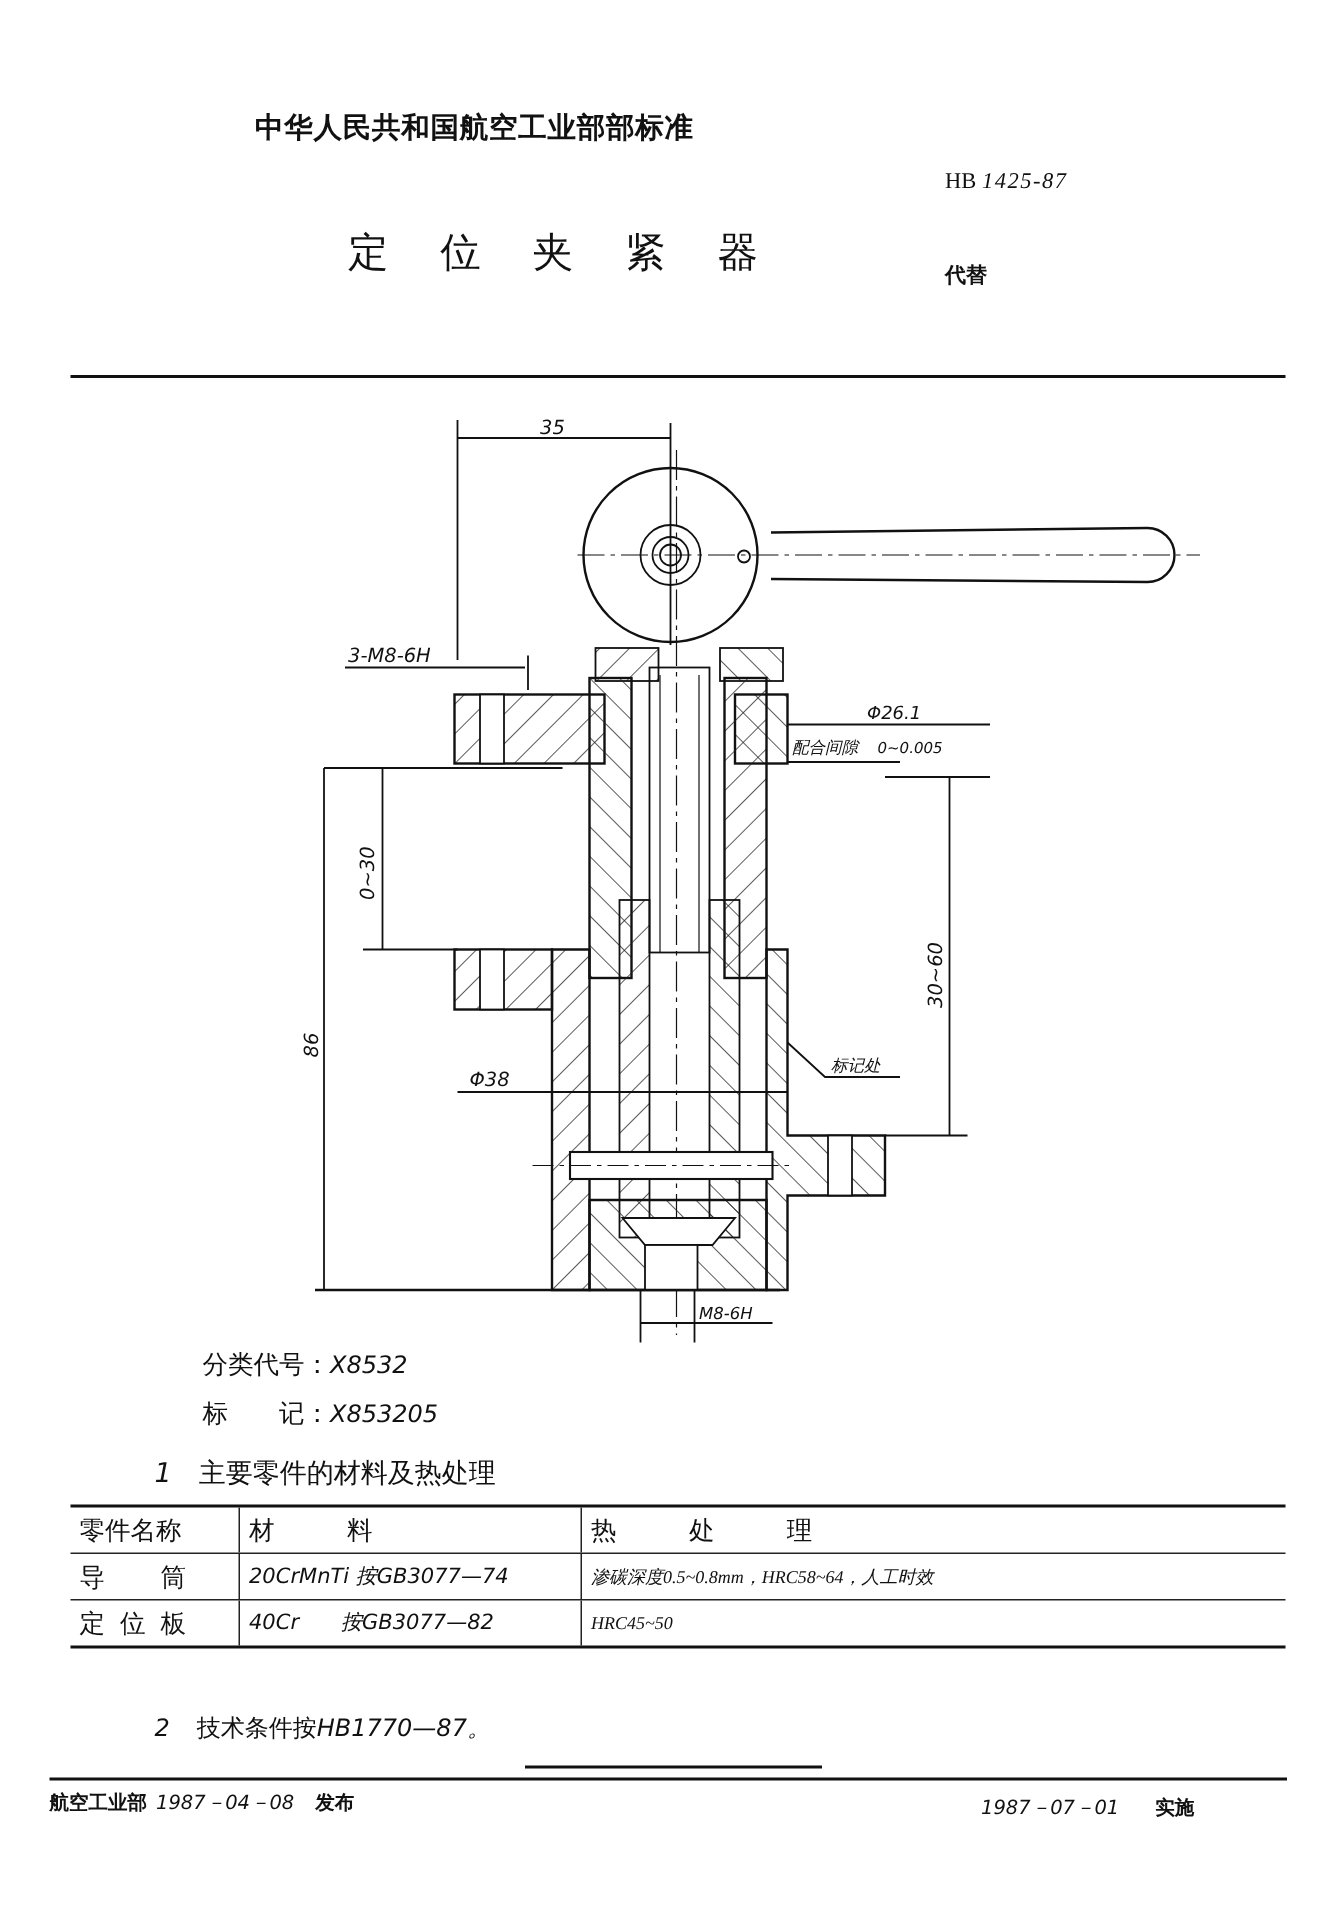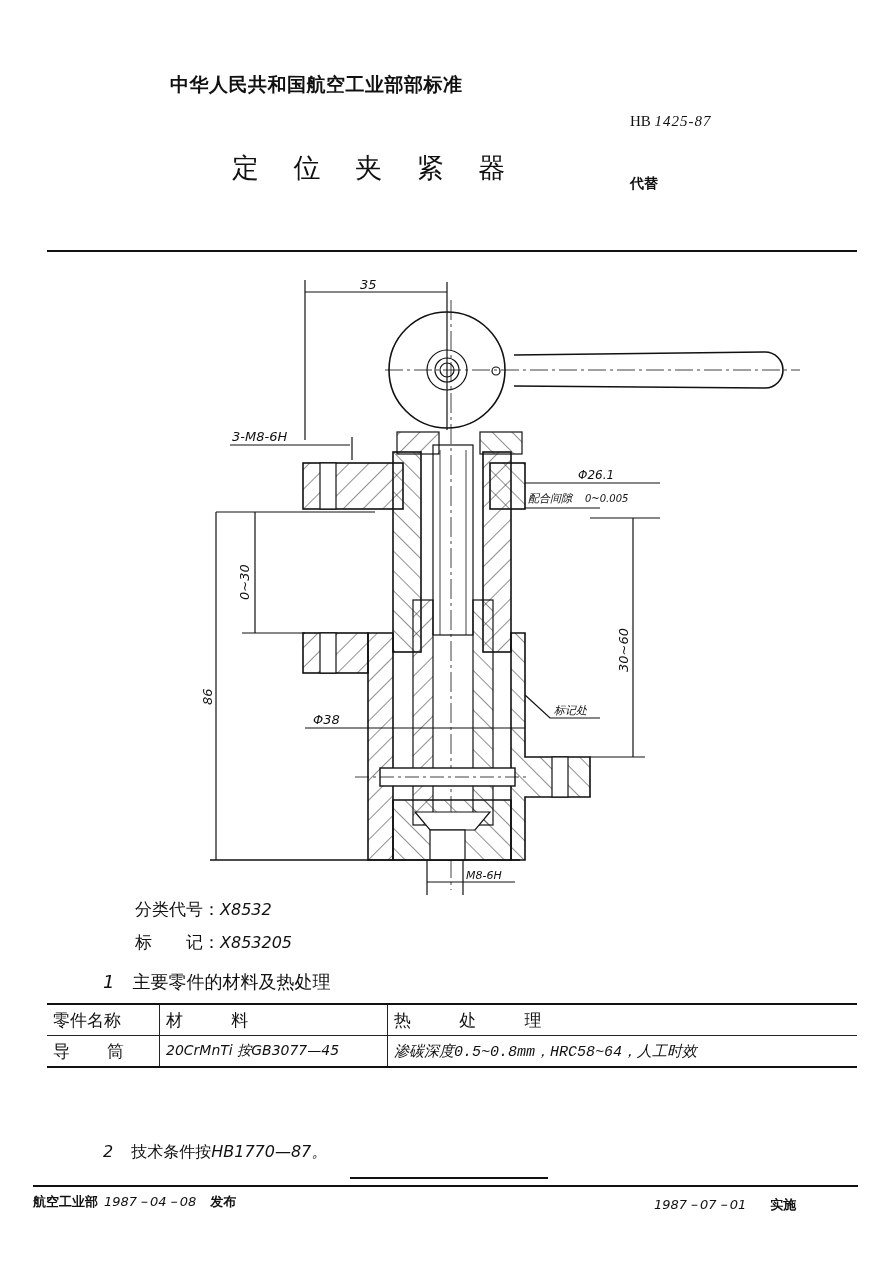--- a/index.html
+++ b/index.html
@@ -170,7 +170,7 @@
   </tr>
   <tr>
     <td class="c1">导　筒</td>
-    <td class="c2">20CrMnTi 按GB3077—45</td>
+    <td class="c2">20CrMnTi 按GB3077—74</td>
     <td class="c3">渗碳深度0.5~0.8mm，HRC58~64，人工时效</td>
   </tr>
 </tbody>

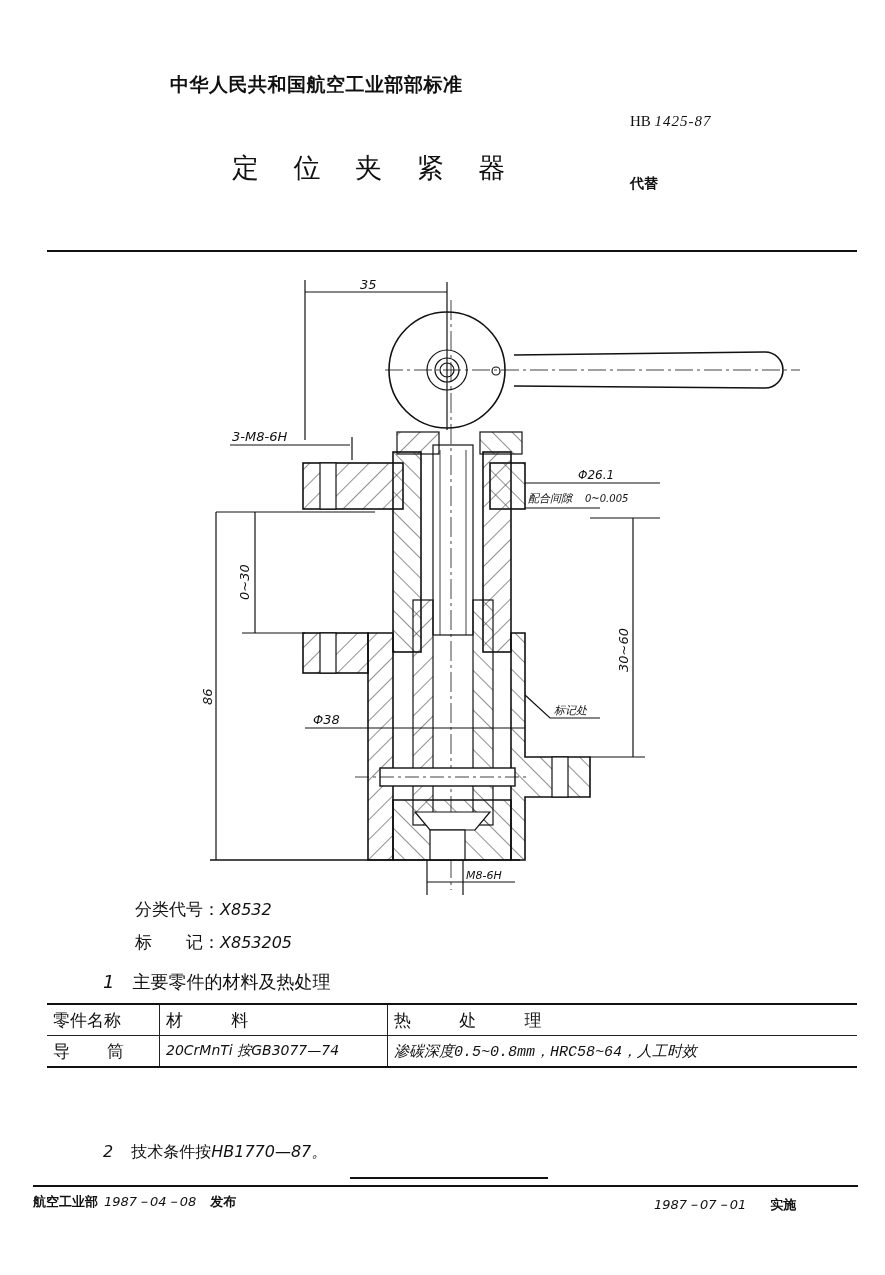--- a/index.html
+++ b/index.html
@@ -30,7 +30,7 @@
   table.mat tr:last-child td { border-bottom: 2px solid #111; }
   table.mat .c1 { width: 100px; letter-spacing: 10px; }
   table.mat .c2 { width: 215px; border-left: 1px solid #222; font-style: italic; font-family: "DejaVu Sans", sans-serif; font-size: 14px; }
-  table.mat .c3 { border-left: 1px solid #222; font-style: italic; font-family: Liberation Mono, monospace; font-size: 15px; }
+  table.mat .c3 { border-left: 1px solid #222; font-style: italic; font-family: Liberation Serif, serif; font-size: 12px; }
   table.mat th.c2, table.mat th.c3 { font-family: Liberation Serif, serif; font-style: normal; font-size: 17px; text-align: left; letter-spacing: 22px; }
   .note { left: 103px; top: 1142px; font-size: 16px; }
   .note .v { font-style: italic; font-family: "DejaVu Sans", sans-serif; }

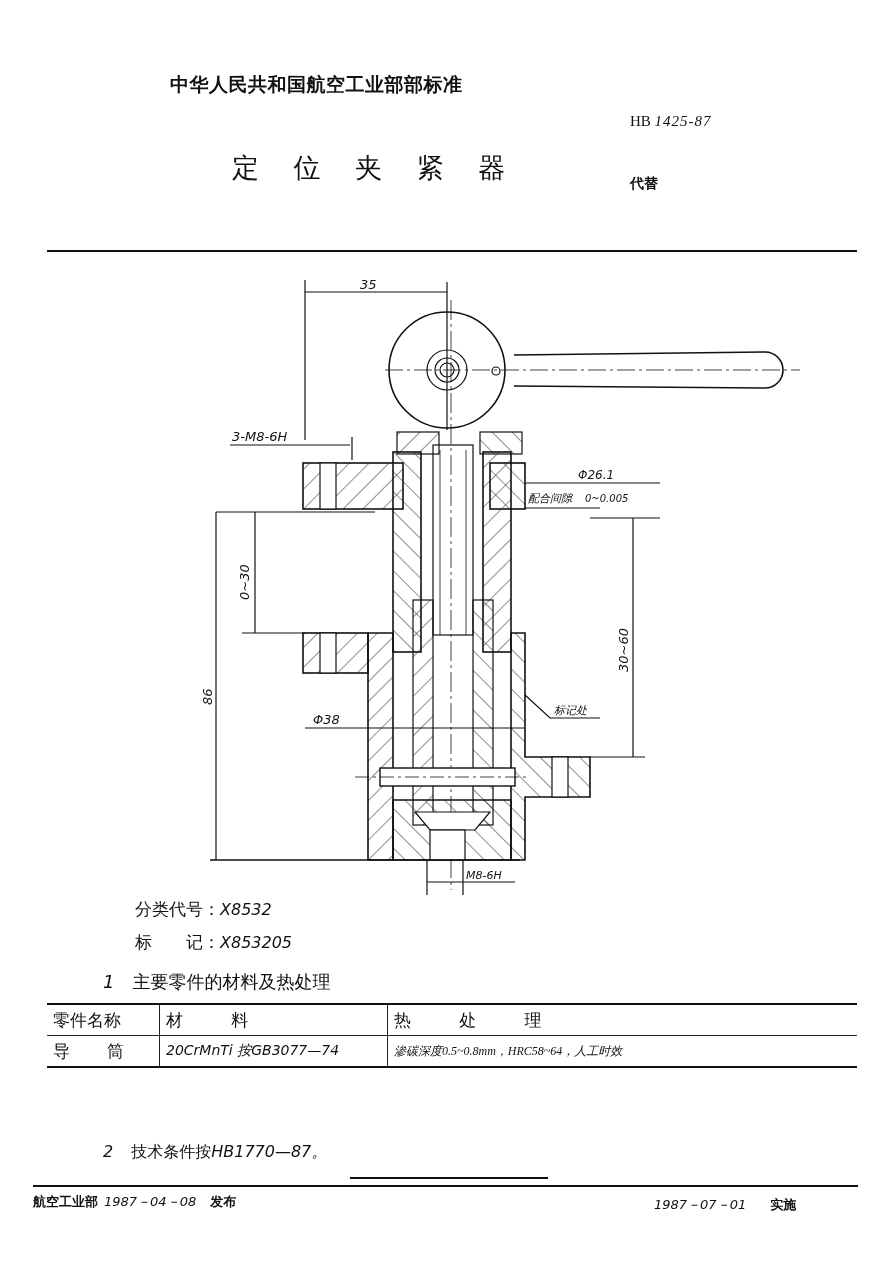--- a/index.html
+++ b/index.html
@@ -173,6 +173,11 @@
     <td class="c2">20CrMnTi 按GB3077—74</td>
     <td class="c3">渗碳深度0.5~0.8mm，HRC58~64，人工时效</td>
   </tr>
+  <tr>
+    <td class="c1">定位板</td>
+    <td class="c2">40Cr　　按GB3077—82</td>
+    <td class="c3">HRC45~50</td>
+  </tr>
 </tbody>
   </table>
 

